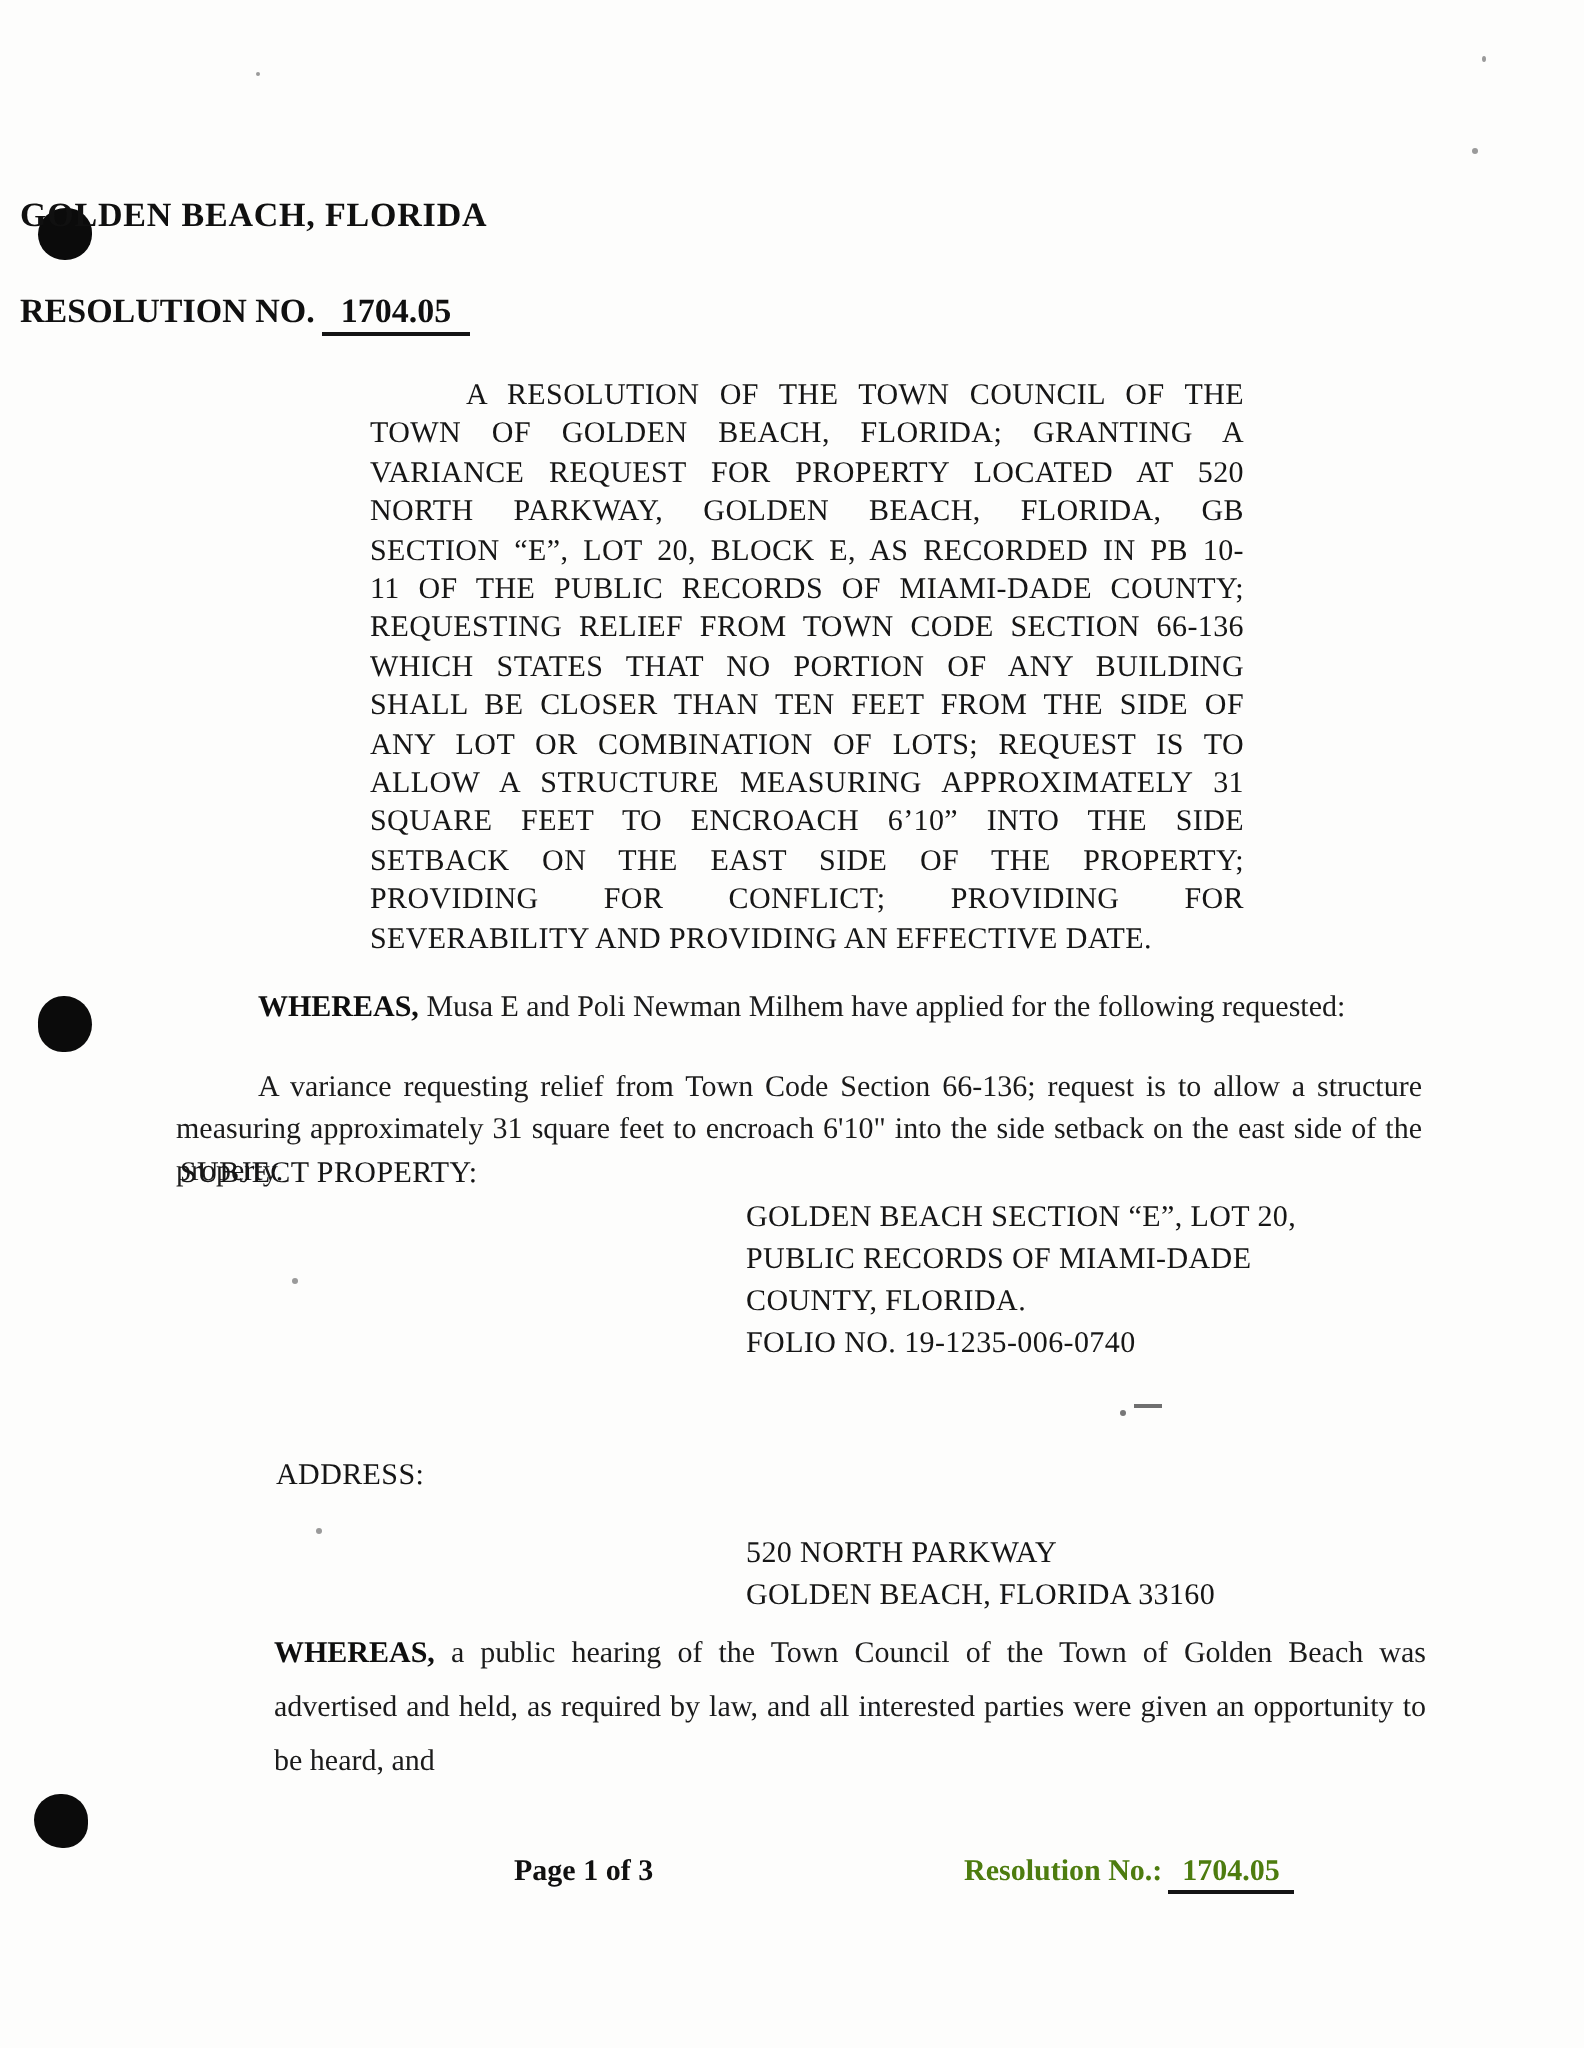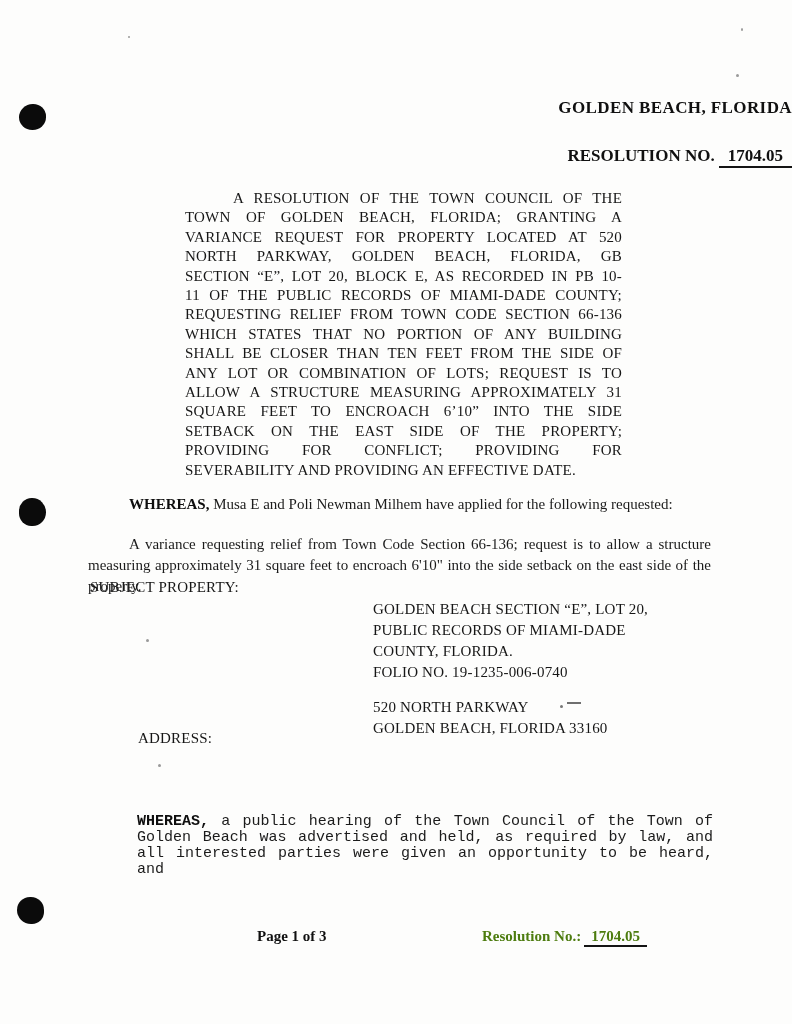--- a/index.html
+++ b/index.html
@@ -31,7 +31,7 @@
   
   .header {
     position: absolute; top: 98px; left: 0; width: 792px;
-    text-align: right; padding-left: 10px; box-sizing: border-box;
+    text-align: left; padding-left: 10px; box-sizing: border-box;
   }
   .doc-title {
     font-size: 17px; font-weight: bold; letter-spacing: 0.4px; color: #101010;

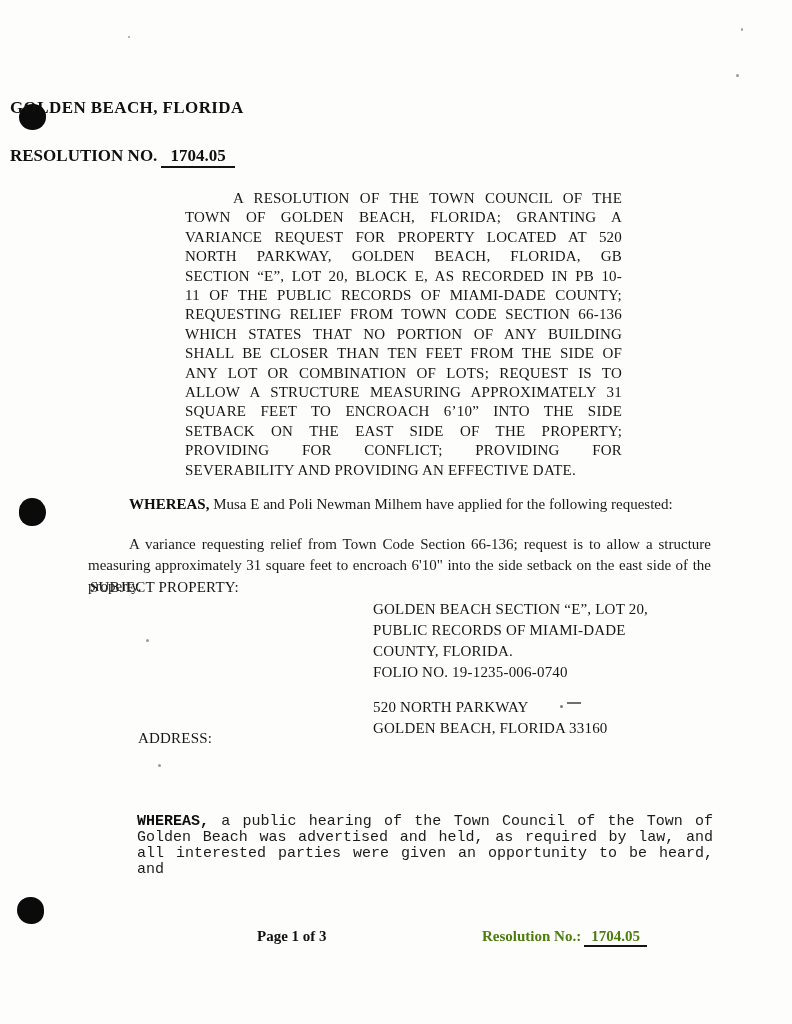--- a/index.html
+++ b/index.html
@@ -68,7 +68,7 @@
   .subject-col { top: 599px; width: 340px; }
   .subject-col .line { text-align: justify; text-align-last: justify; }
   .subject-col .line:nth-last-child(-n+2) { text-align: left; text-align-last: left; }
-  .address-col { top: 697px; width: 340px; }
+  .address-col { top: 767px; width: 340px; }
   .address-col .line { text-align: left; }
 
   

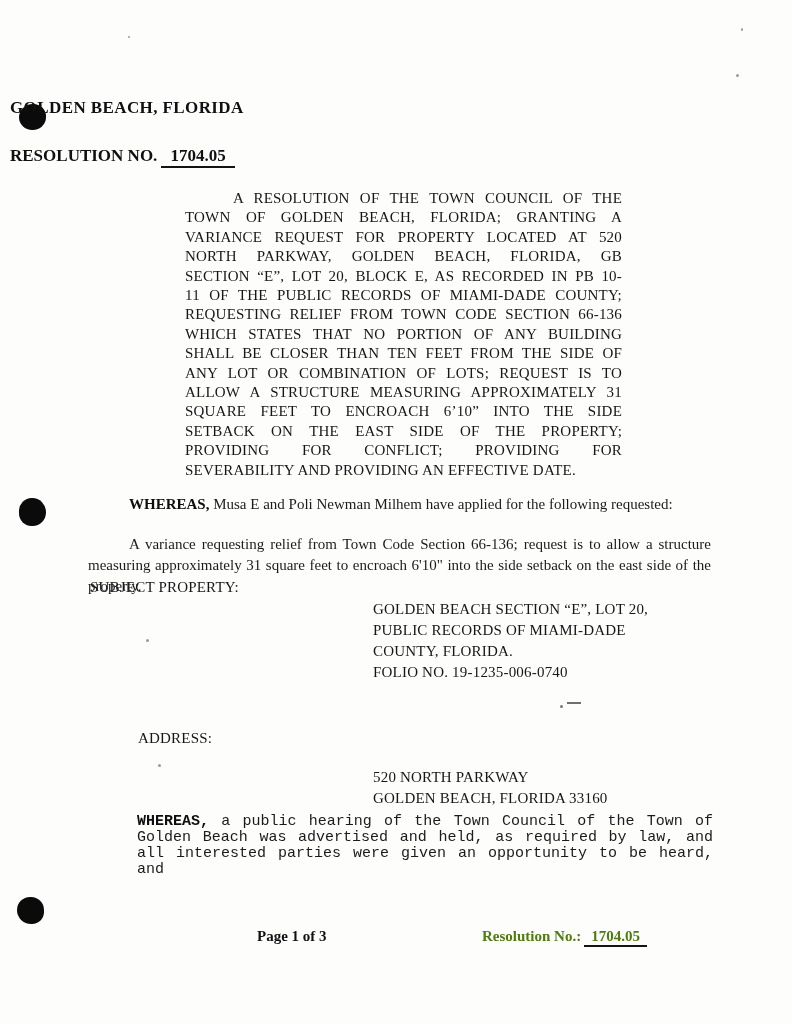--- a/index.html
+++ b/index.html
@@ -57,7 +57,7 @@
   .lead { font-weight: bold; color: #0e0e0e; }
   .p-applied { top: 479px; left: 88px; width: 624px; text-indent: 41px; }
   .p-variance { top: 519px; left: 88px; width: 623px; text-indent: 41px; text-align: justify; }
-  .p-hearing { top: 799px; left: 137px; width: 576px; text-align: justify; line-height: 16px; font-family: Liberation Mono, monospace; }
+  .p-hearing { top: 799px; left: 137px; width: 576px; text-align: justify; line-height: 27px; }
   .p-consider { top: 871px; left: 137px; width: 580px; text-align: justify; line-height: 21.5px; }
 
   

